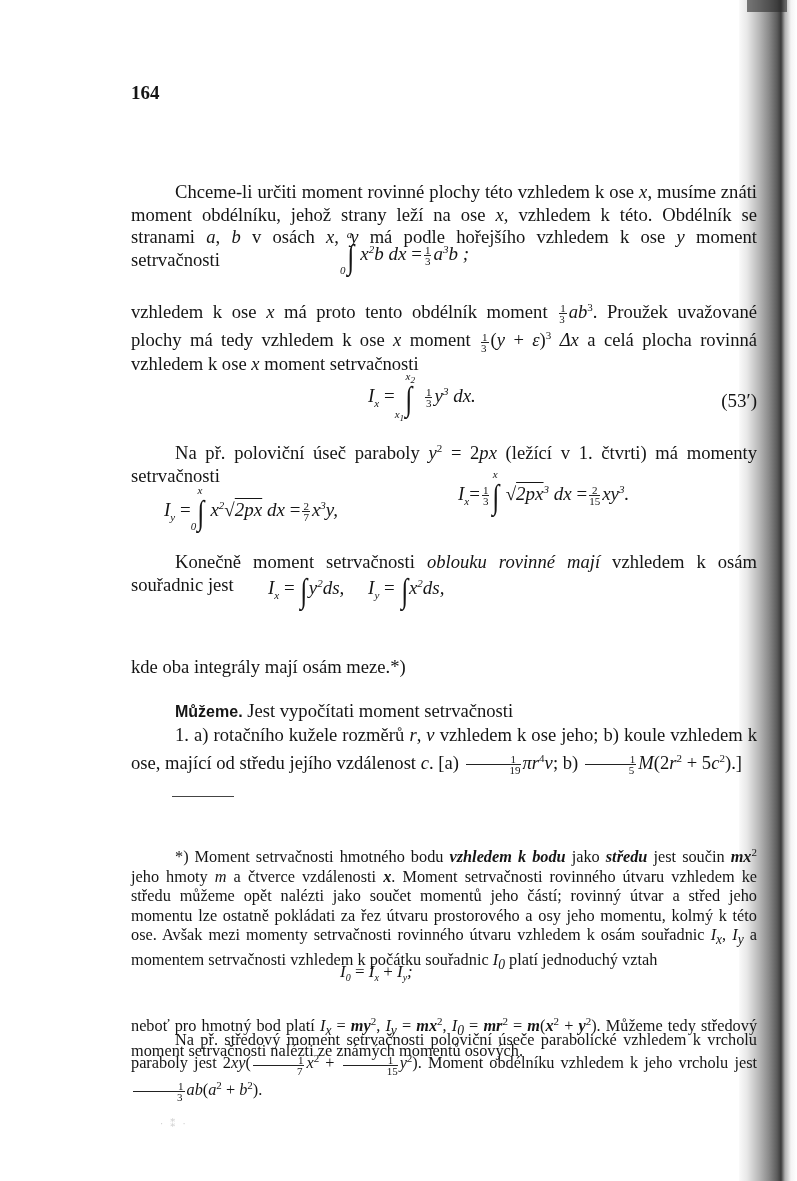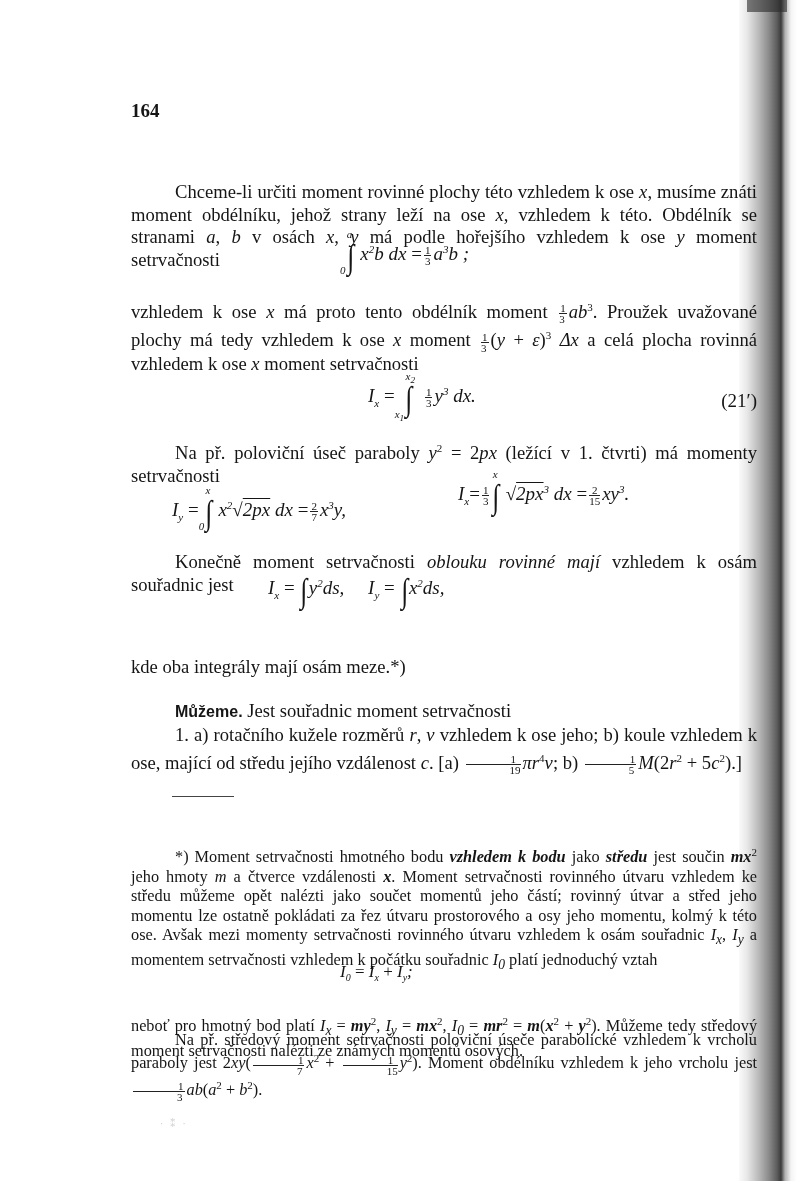--- a/index.html
+++ b/index.html
@@ -14,7 +14,7 @@
     background: linear-gradient(to right, #fafafa 0px, #e8e8e8 8px, #b8b8b8 20px, #8a8a8a 30px, #5c5c5c 38px, #3a3a3a 42px, #b0b0b0 46px, #f4f4f4 52px, #ffffff 58px);
   }
   .spine-top { position: absolute; top: 0; right: 10px; width: 40px; height: 12px; background: #2a2a2a; opacity: 0.6; }
-  .pnum { position: absolute; left: 131px; top: 82px; font-size: 19px; font-weight: bold; font-family: "Liberation Serif", serif; margin-top: 18px; }
+  .pnum { position: absolute; left: 131px; top: 82px; font-size: 19px; font-weight: bold; font-family: "Liberation Serif", serif; }
   .p {
     position: absolute; left: 131px; width: 626px;
     font-family: "Liberation Serif", serif; font-size: 18.6px; line-height: 22.5px;

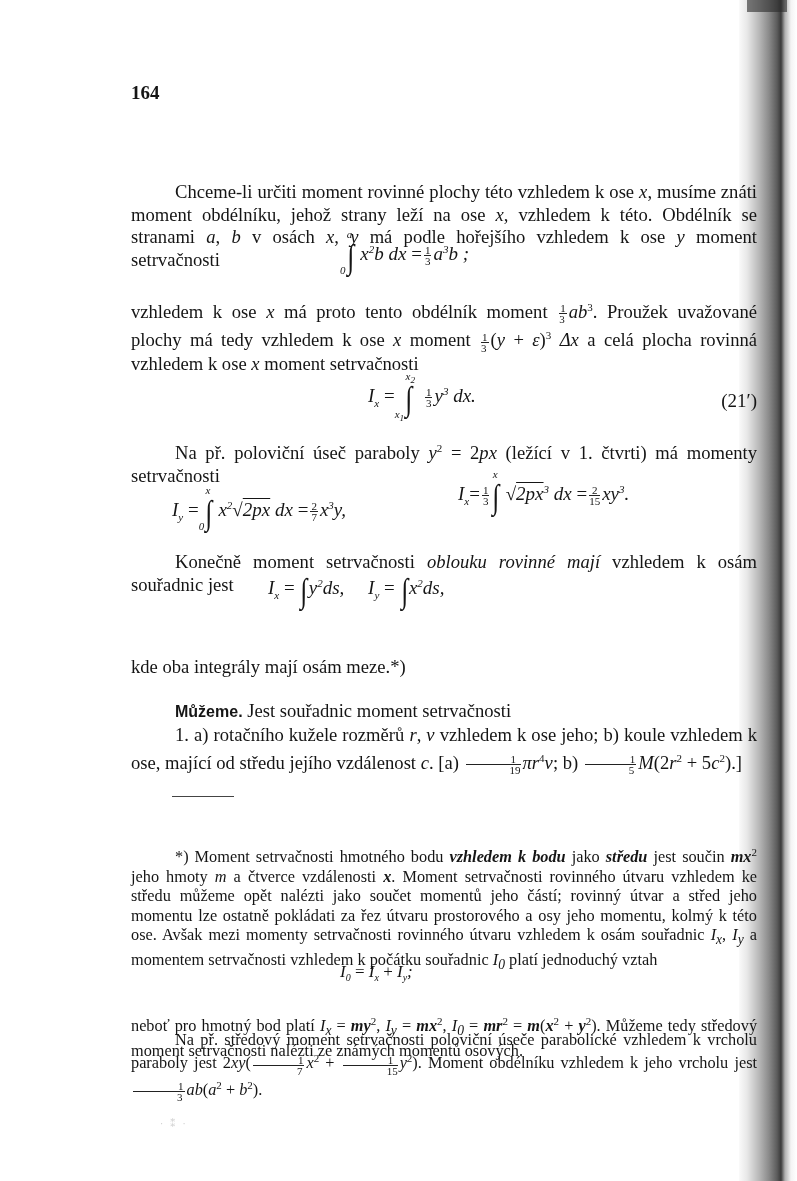--- a/index.html
+++ b/index.html
@@ -60,7 +60,7 @@
 <div class="eq" style="left:368px; top:380px">
   I<sub style="font-size:11px">x</sub> <span style="font-style:normal">=</span><span class="lim" style="top:16px">x<sub>1</sub></span><span class="int">∫</span><span class="lim" style="top:-22px;left:-8px">x<sub>2</sub></span><span class="frac"><span class="n">1</span><span>3</span></span>y<sup>3</sup> dx.
 </div>
-<div class="tag" style="top:390px">(21′)</div>
+<div class="tag" style="top:390px">(53′)</div>
 
 <div class="p ind" style="top:437px">
 Na př. poloviční úseč paraboly <i>y</i><sup>2</sup> = 2<i>px</i> (ležící v 1. čtvrti) má momenty setrvačnosti

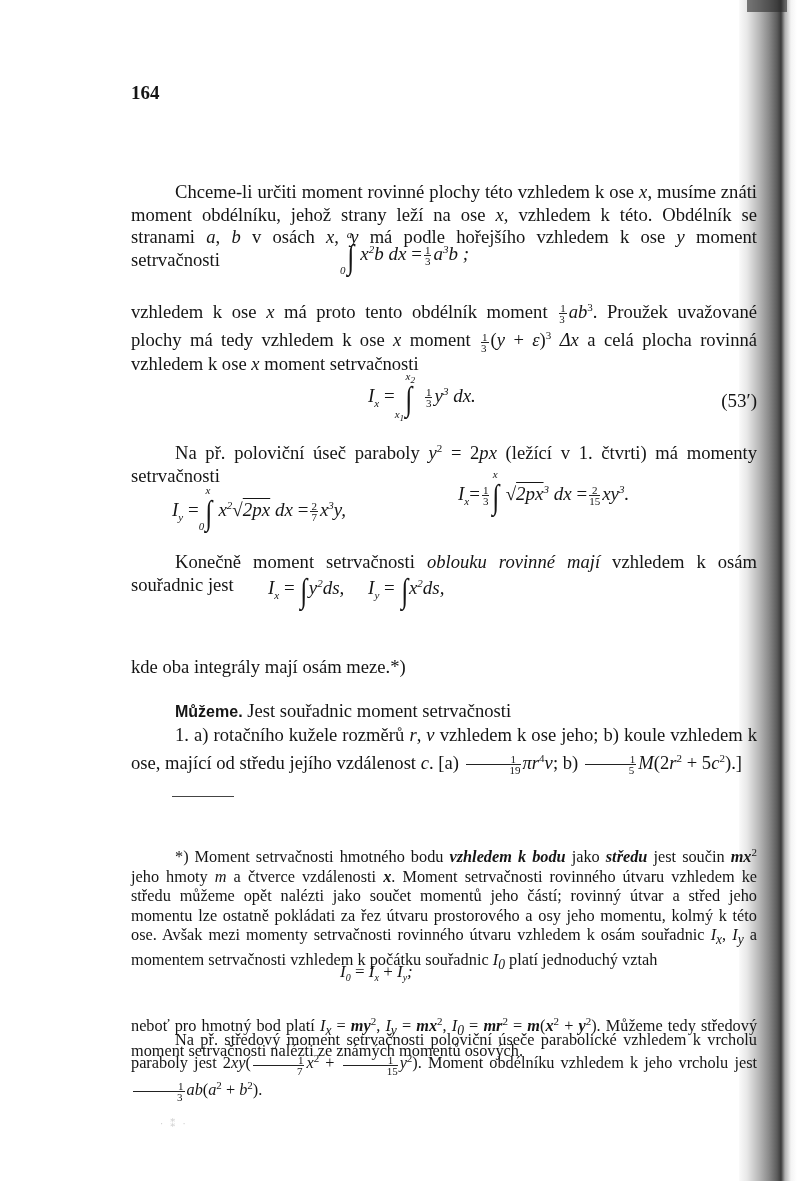--- a/index.html
+++ b/index.html
@@ -66,7 +66,7 @@
 Na př. poloviční úseč paraboly <i>y</i><sup>2</sup> = 2<i>px</i> (ležící v 1. čtvrti) má momenty setrvačnosti
 </div>
 
-<div class="eq" style="left:172px; top:494px">
+<div class="eq" style="left:164px; top:494px">
   I<sub style="font-size:11px">y</sub> <span style="font-style:normal">=</span><span class="lim" style="top:14px">0</span><span class="int">∫</span><span class="lim" style="top:-22px;left:-8px">x</span>x<sup>2</sup><span style="font-style:normal">√</span><span style="text-decoration:overline">2px</span> dx <span style="font-style:normal">=</span><span class="frac"><span class="n">2</span><span>7</span></span>x<sup>3</sup>y,
 </div>
 <div class="eq" style="left:458px; top:478px">

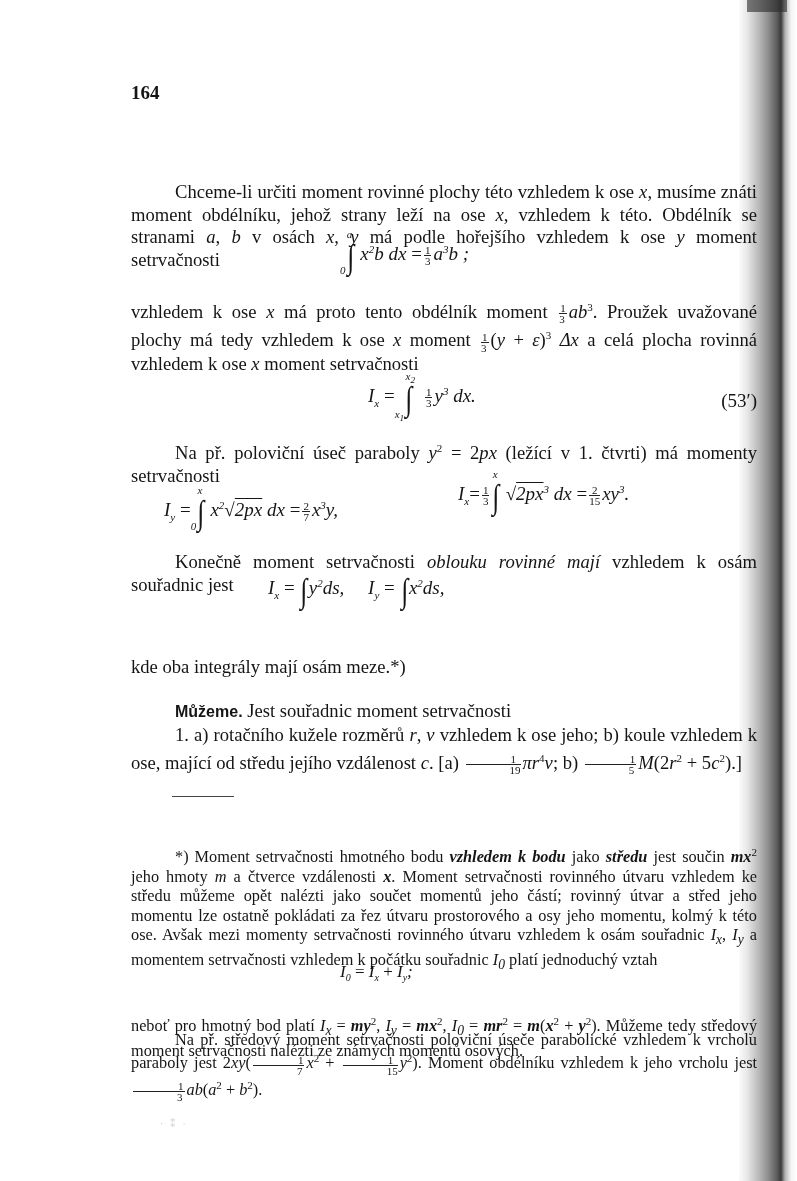--- a/index.html
+++ b/index.html
@@ -84,7 +84,7 @@
 <div class="p" style="top:656px">kde oba integrály mají osám meze.*)</div>
 
 <div class="p ind" style="top:700px">
-<b class="cv">Můžeme.</b> <span>Jest souřadnic moment setrvačnosti</span>
+<b class="cv">Můžeme.</b> <span>Jest vypočítati moment setrvačnosti</span>
 </div>
 
 <div class="p ind" style="top:724px">

